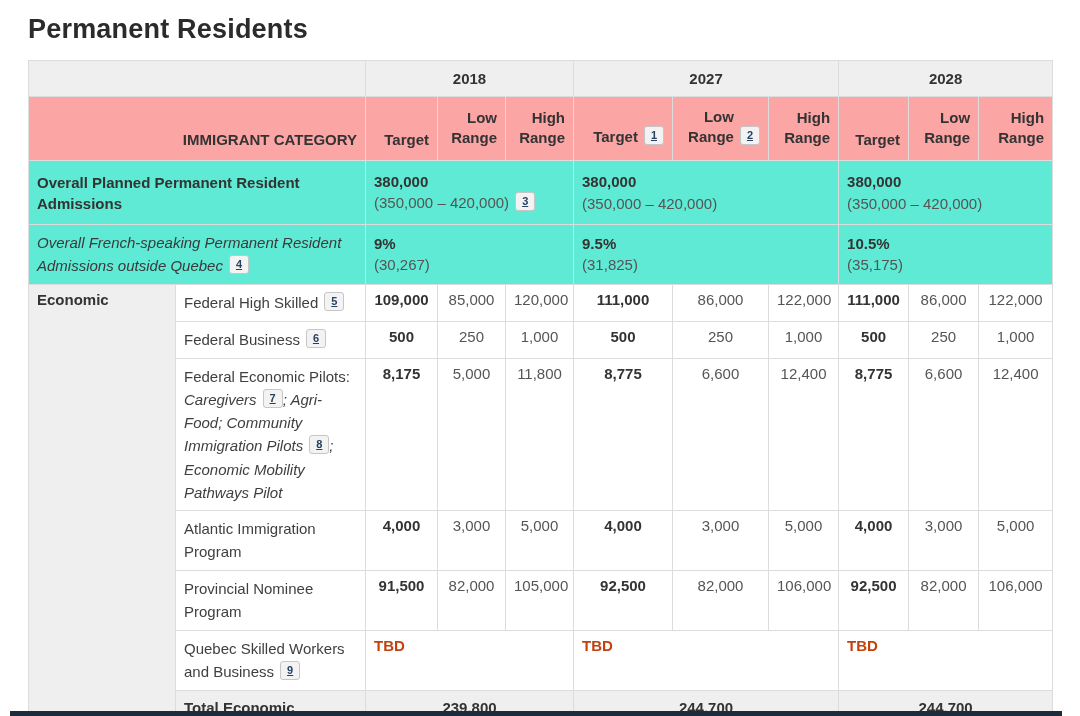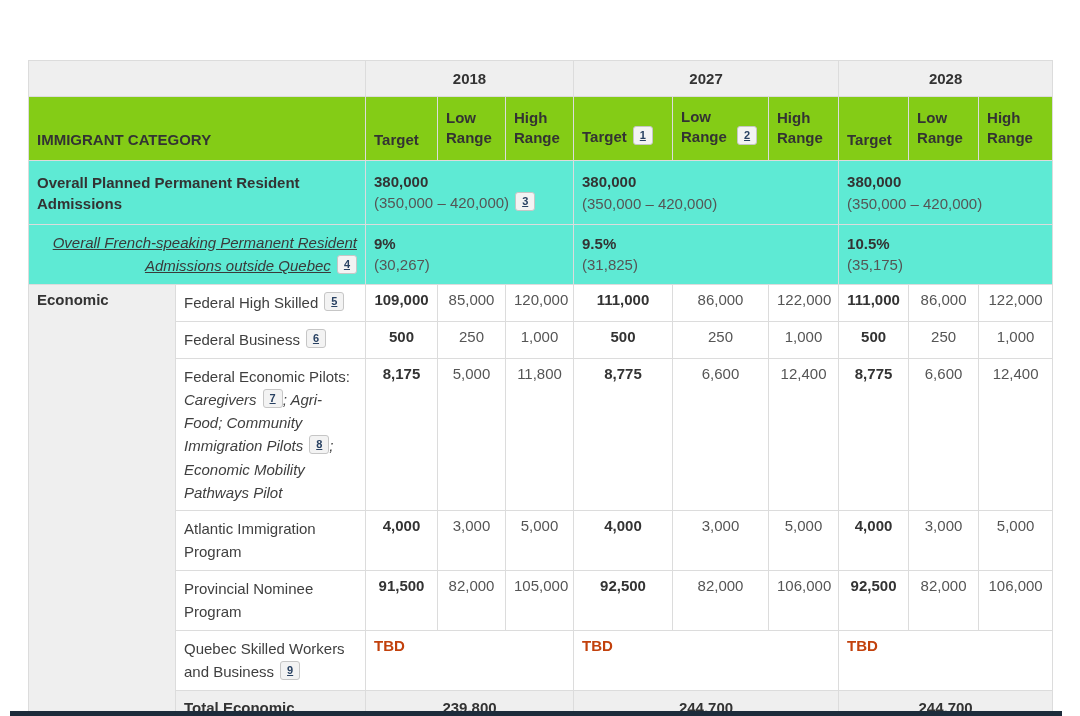--- a/index.html
+++ b/index.html
@@ -93,6 +93,7 @@
 <body>
 
 <div class="page">
+  <h1 class="page-title">Permanent Residents</h1>
 
   <table class="levels">
     <colgroup>

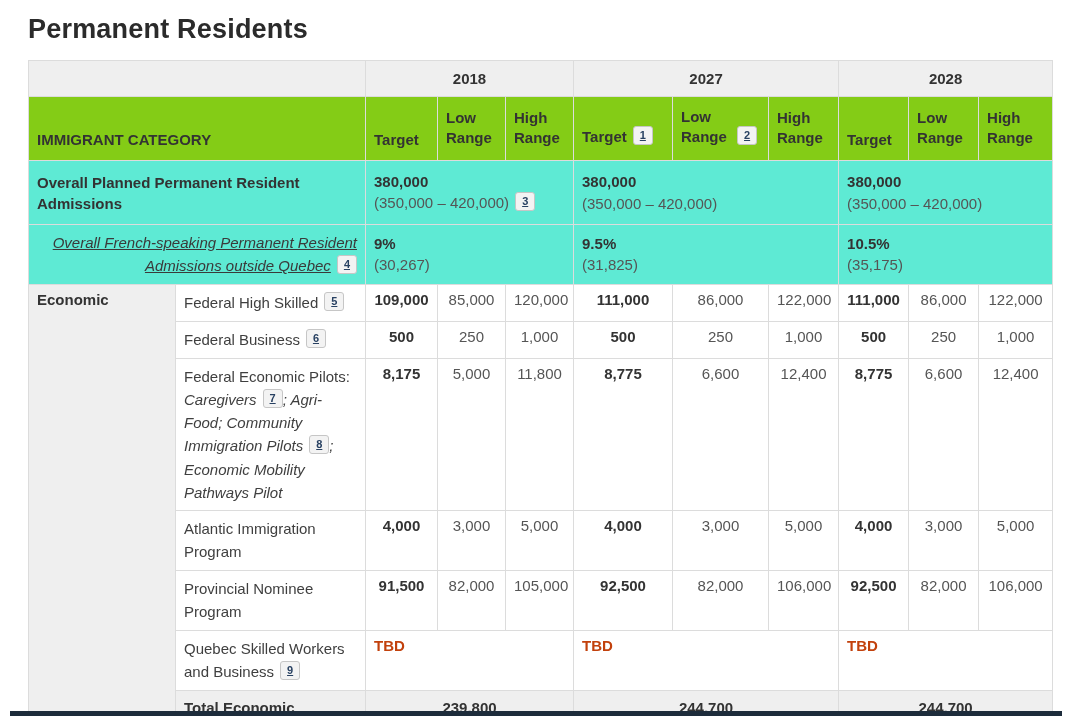--- a/index.html
+++ b/index.html
@@ -35,8 +35,8 @@
   
   tr.colhead-row { height: 64px; }
   tr.colhead-row th {
-    background: #84cc16; font-weight: 700; color: #333;
-    text-align: left; vertical-align: bottom; padding-bottom: 12px;
+    background: #fca5a5; font-weight: 700; color: #333;
+    text-align: right; vertical-align: bottom; padding-bottom: 12px;
   }
   th.cat-head { text-align: left; padding-left: 10px; }
   .hdr-narrow { display: inline-block; max-width: 50px; line-height: 1.35; }

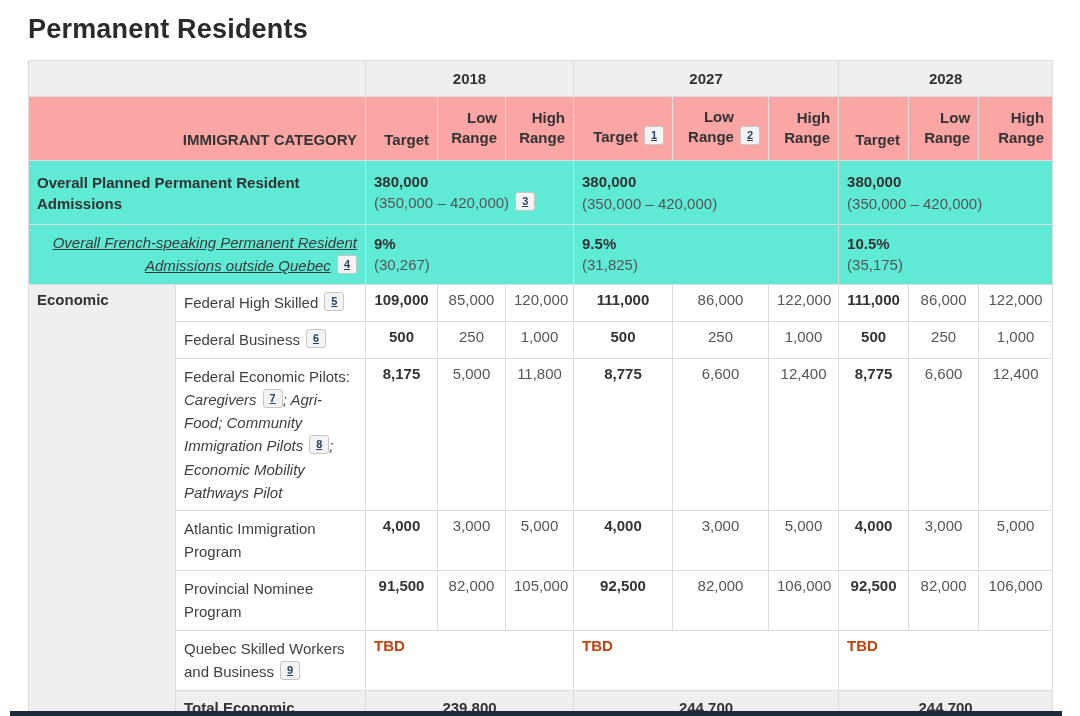--- a/index.html
+++ b/index.html
@@ -45,7 +45,7 @@
   tr.french-row { height: 54px; }
   tr.overall-row td, tr.french-row td { background: #5eead4; vertical-align: middle; }
   td.overall-label { font-weight: 700; color: #333; padding-left: 10px; line-height: 1.4; }
-  td.french-label { font-style: italic; text-align: right; padding-right: 12px; color: #3a3a3a; line-height: 1.55; text-decoration: underline; }
+  td.french-label { font-style: italic; text-align: left; padding-right: 12px; color: #3a3a3a; line-height: 1.55; }
   td.summary-val { text-align: left; line-height: 1.45; color: #555; }
   td.summary-val .main { font-weight: 700; color: #333; }
   

